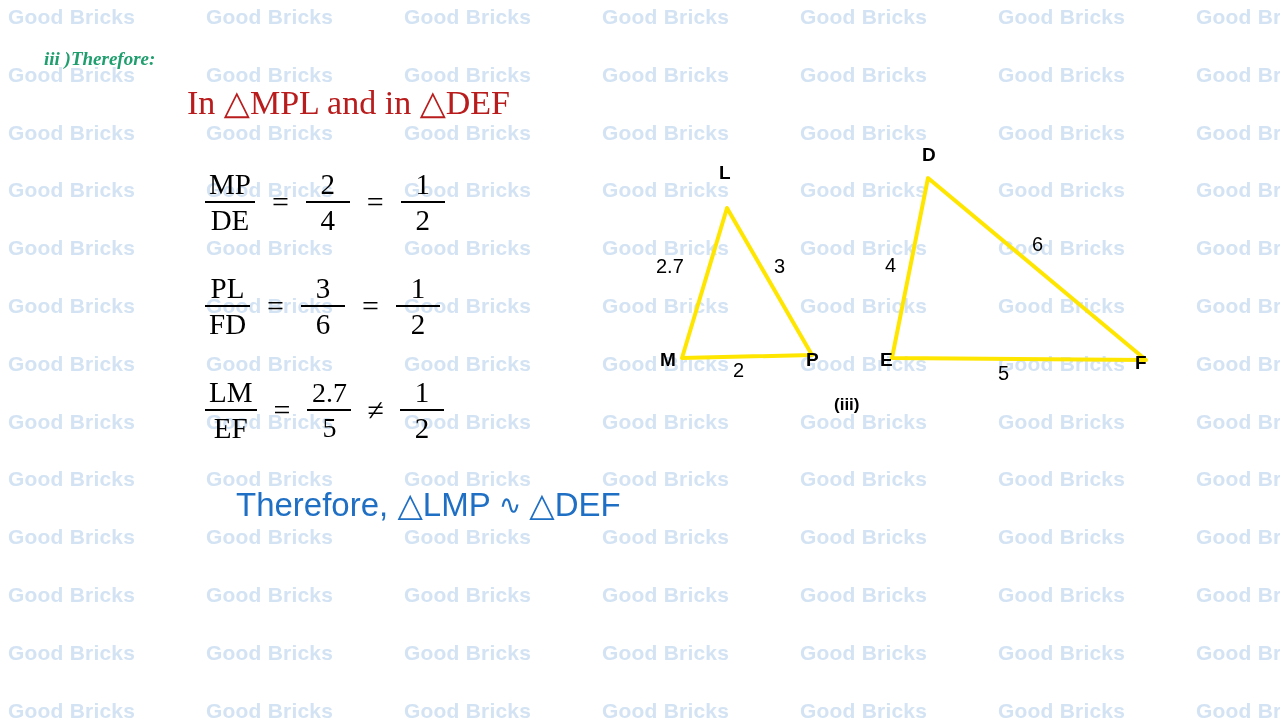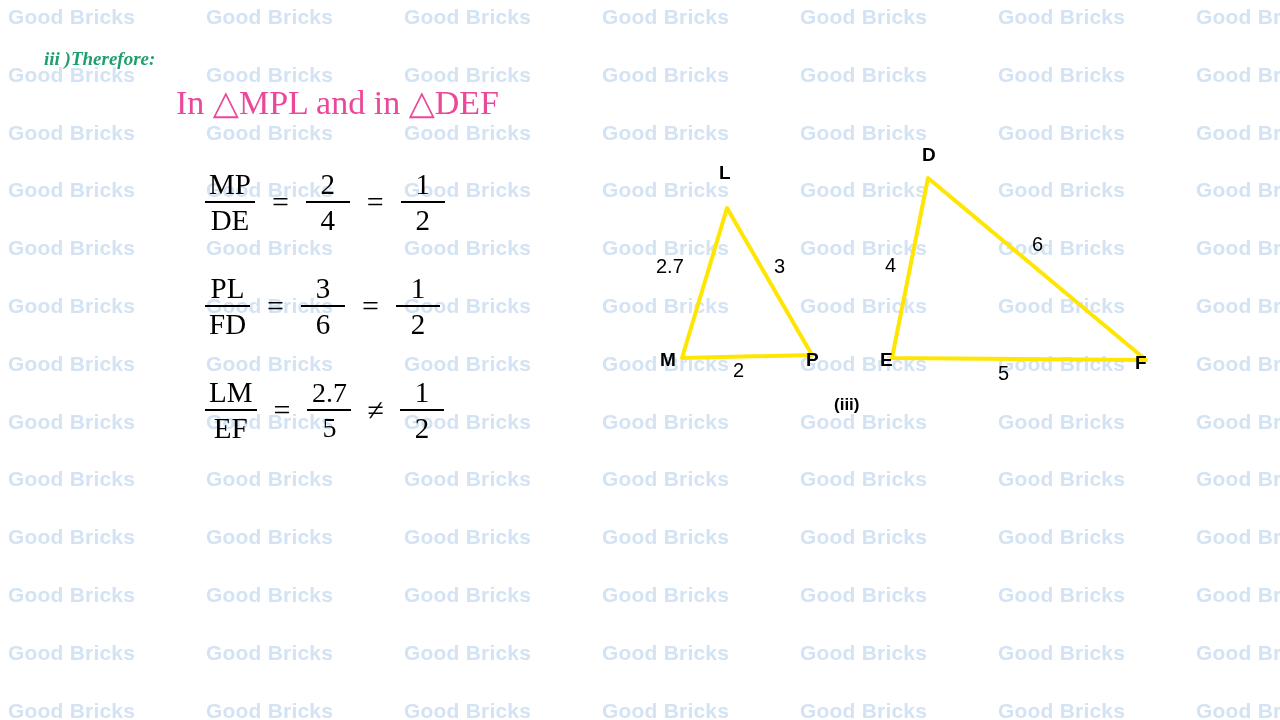--- a/index.html
+++ b/index.html
@@ -59,11 +59,11 @@
 
   .headline {
     position: absolute;
-    left: 176px;
+    left: 187px;
     top: 82px;
     font-family: "Liberation Serif", serif;
     font-size: 34px;
-    color: #ec4899;
+    color: #b91c1c;
     white-space: nowrap;
   }
 

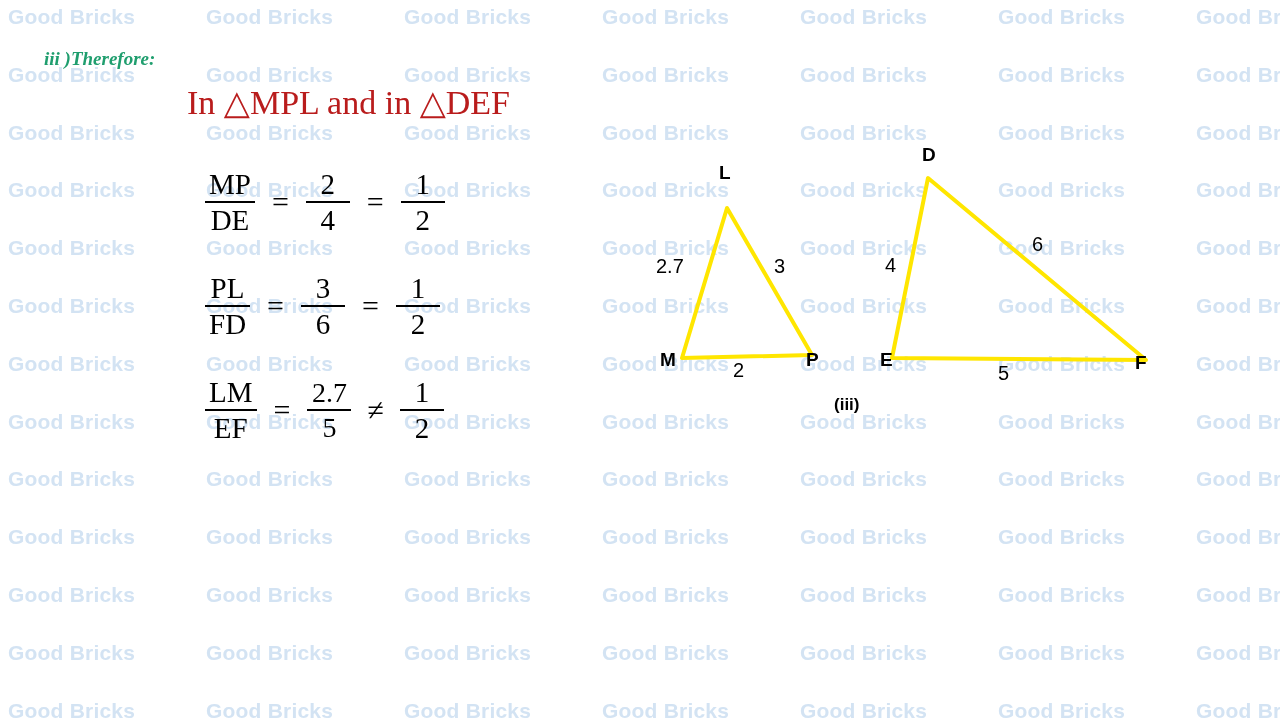--- a/index.html
+++ b/index.html
@@ -322,6 +322,9 @@
 
     </div>
 
+    <div class="conclusion">
+      <span>Therefore, △LMP</span><span class="nsim">∿</span><span>△DEF</span>
+    </div>
 
     <div class="figure">
       <svg width="600" height="300" viewBox="0 0 600 300">

